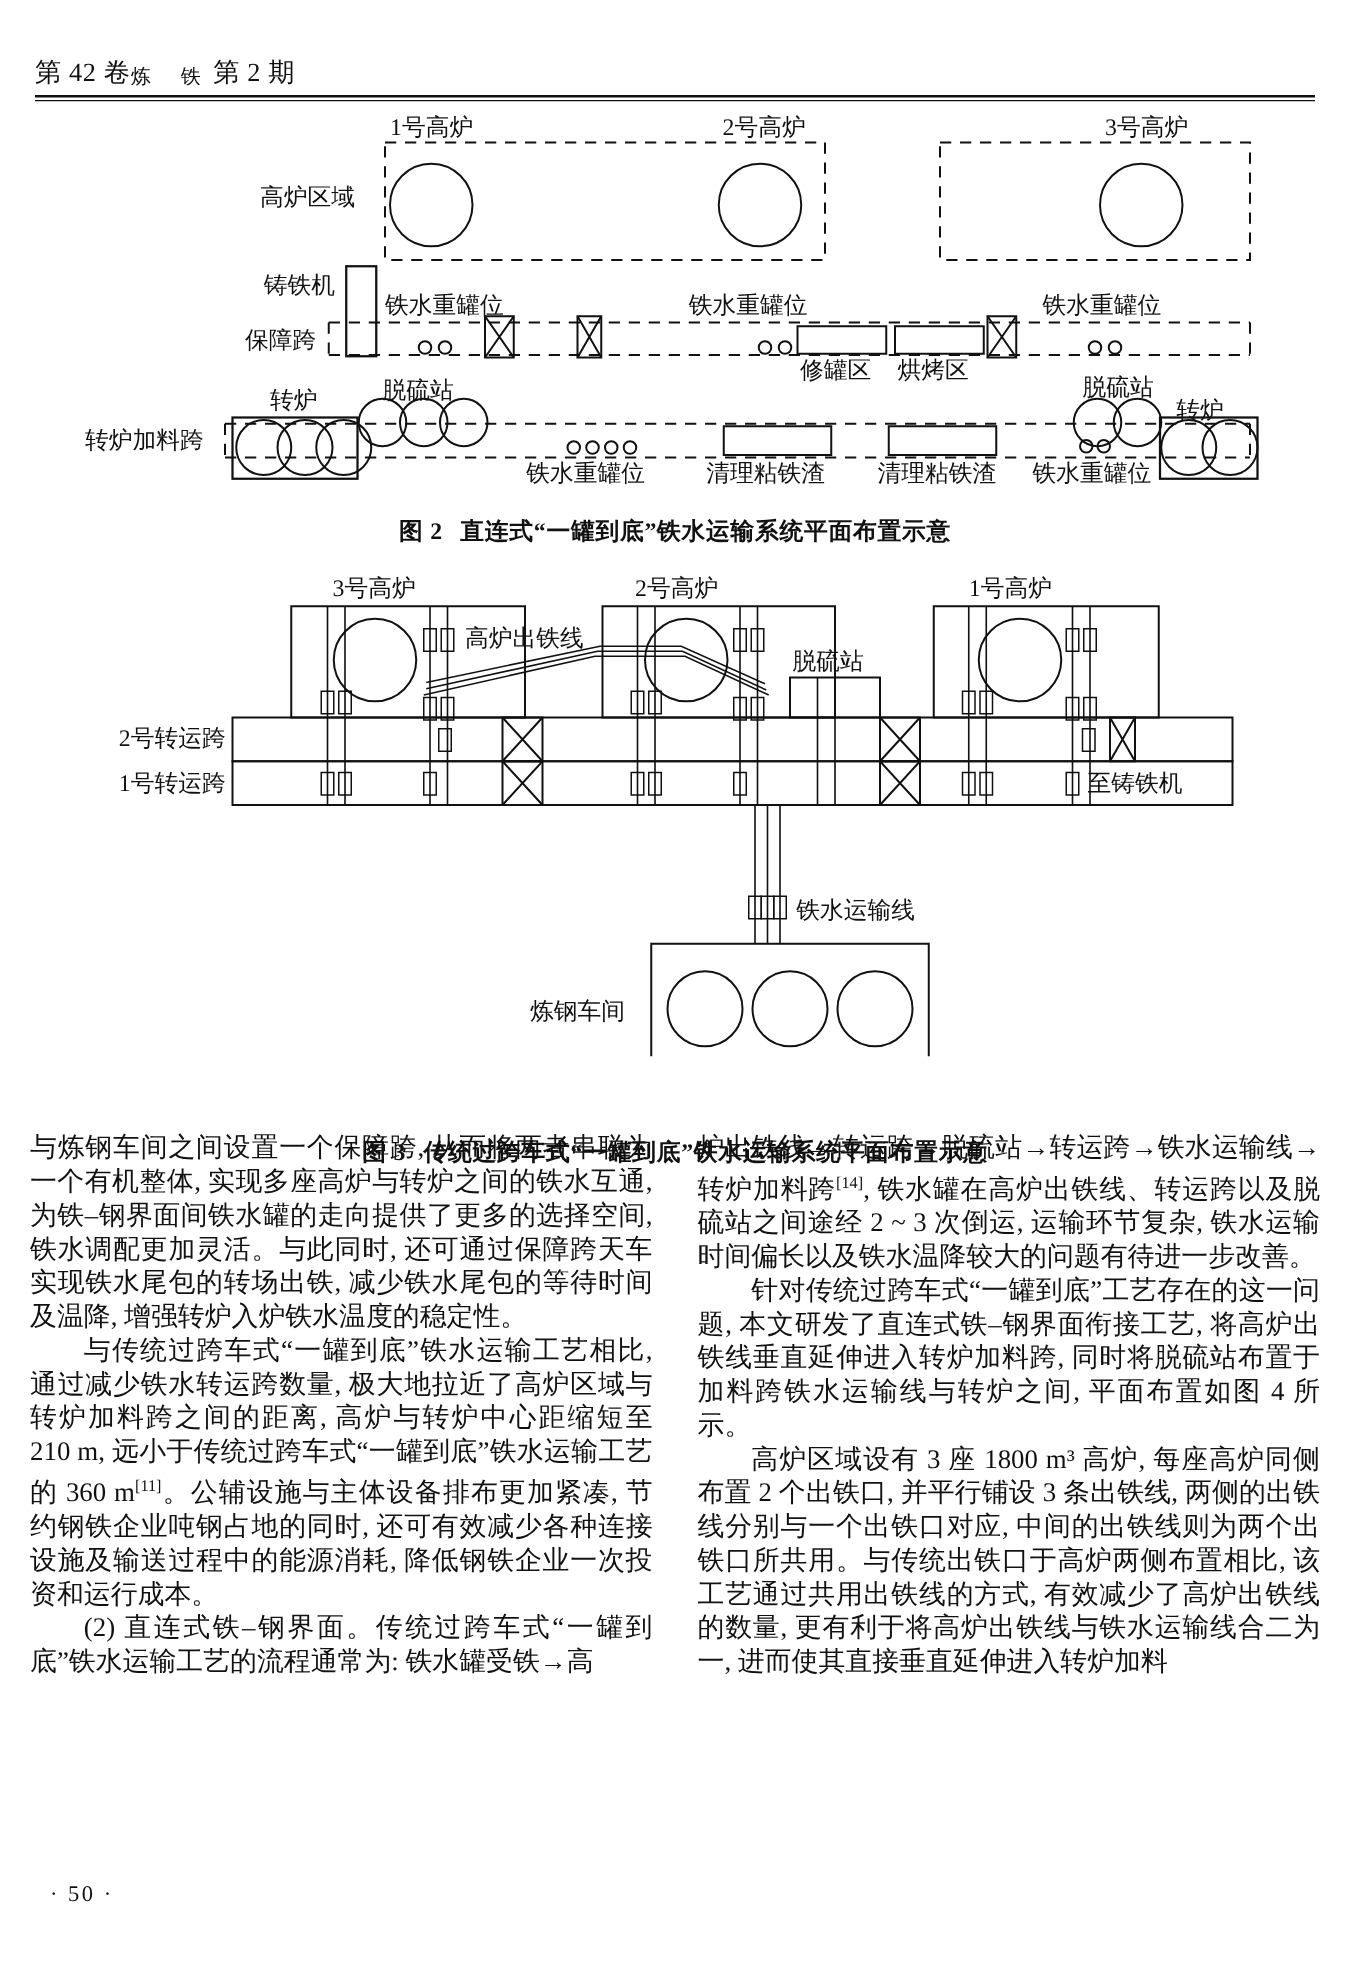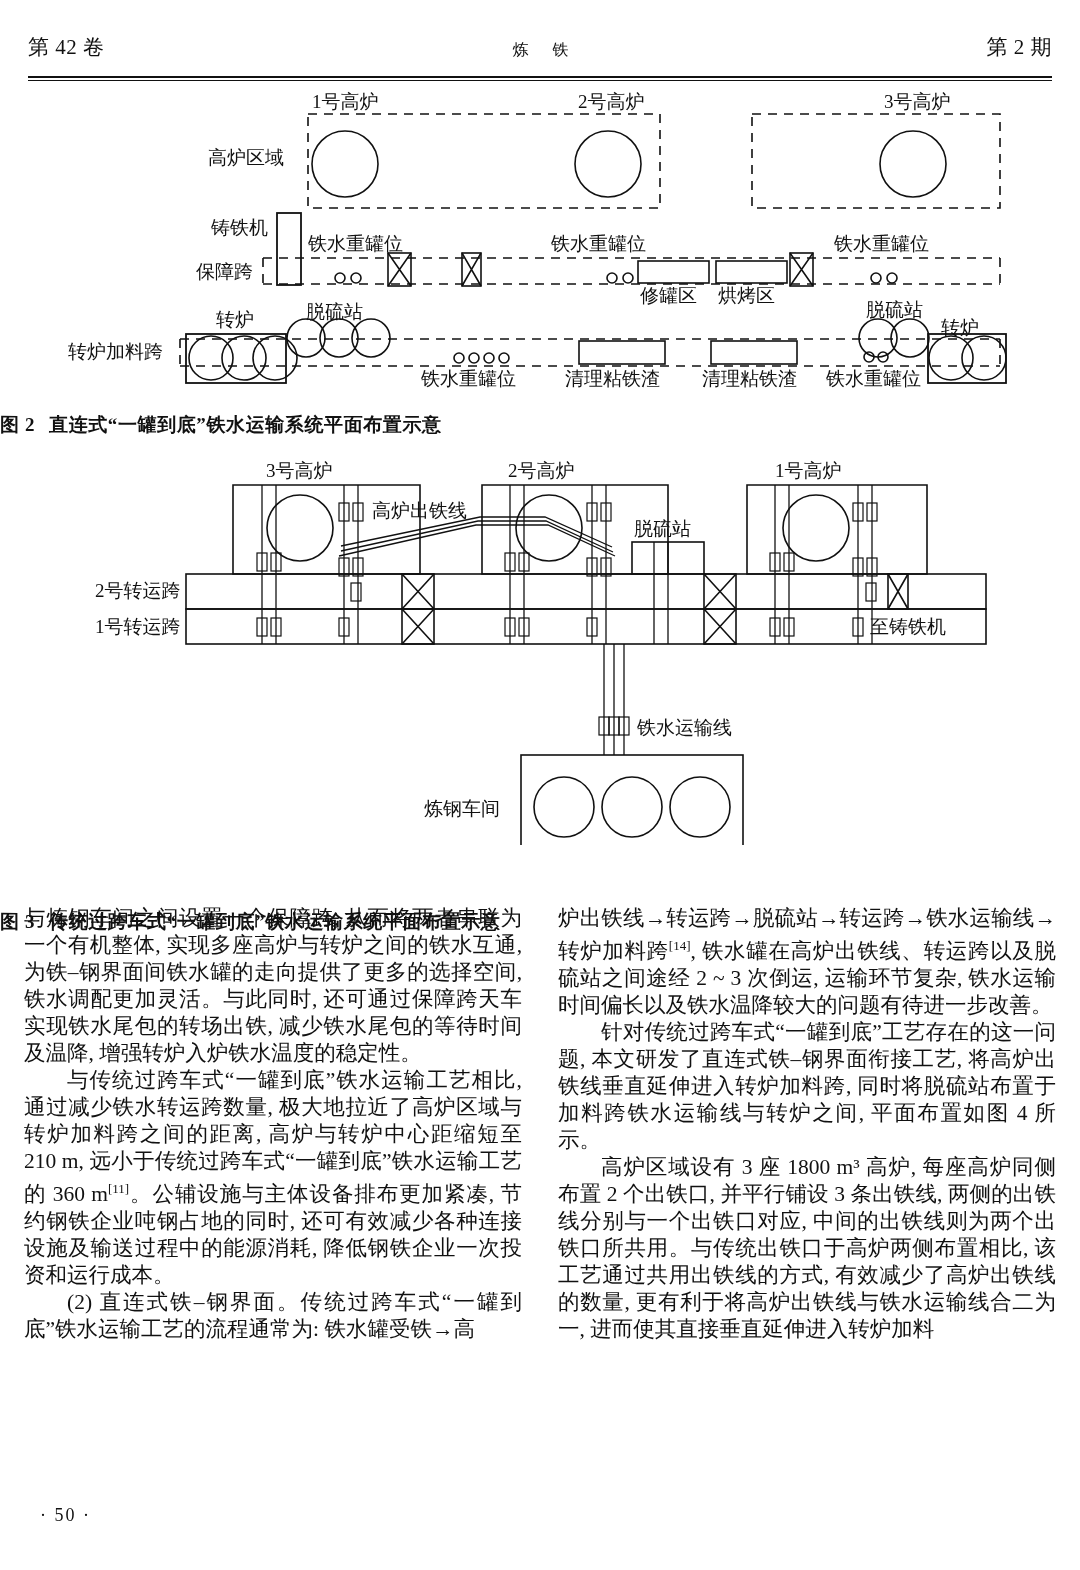--- a/index.html
+++ b/index.html
@@ -15,9 +15,9 @@
 
   
   .runhead{
-    position:absolute;left:28px;right:28px;top:27px;
+    position:absolute;left:28px;right:28px;top:38px;
     height:34px;
-    display:flex;align-items:flex-end;justify-content:space-between;
+    display:flex;align-items:flex-end;
     font-size:21px;letter-spacing:0.5px;
   }
   .runhead .mid{font-size:16px;letter-spacing:10px;}

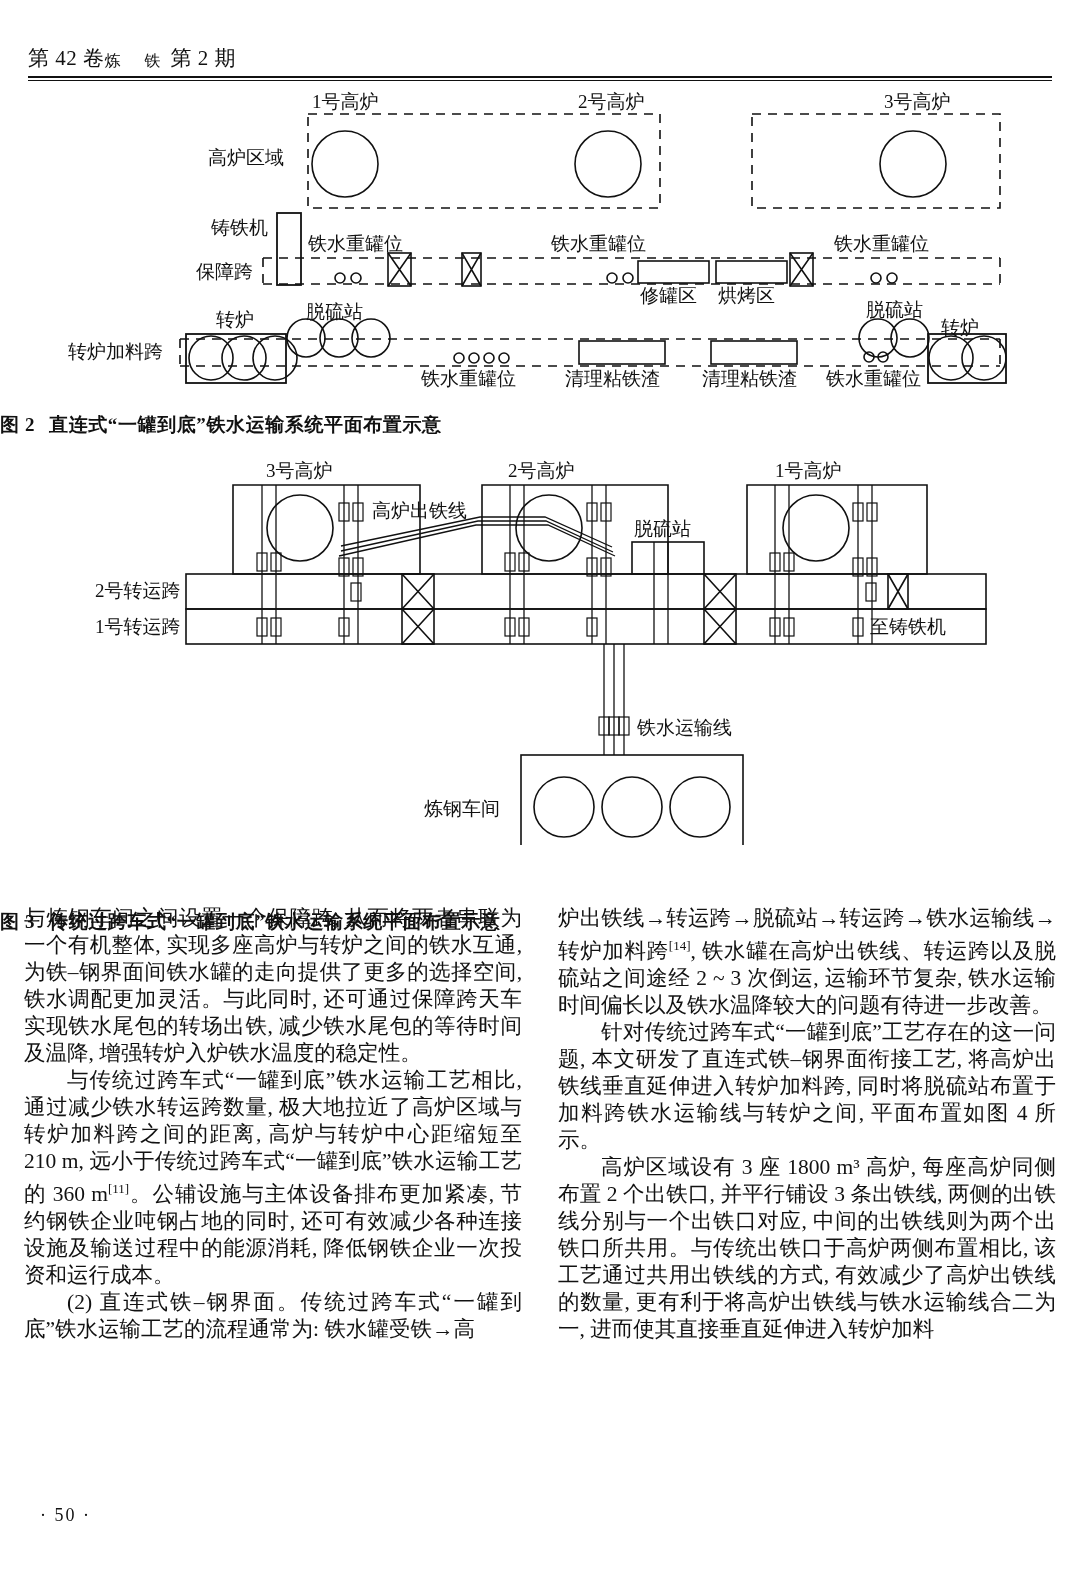--- a/index.html
+++ b/index.html
@@ -35,7 +35,7 @@
   
   .figwrap{position:absolute;left:0;right:0;}
   .figcap{
-    font-size:19px;font-weight:bold;
+    text-align:center;font-size:19px;font-weight:bold;
     letter-spacing:0.6px;
   }
   .figcap .num{margin-right:14px;}

